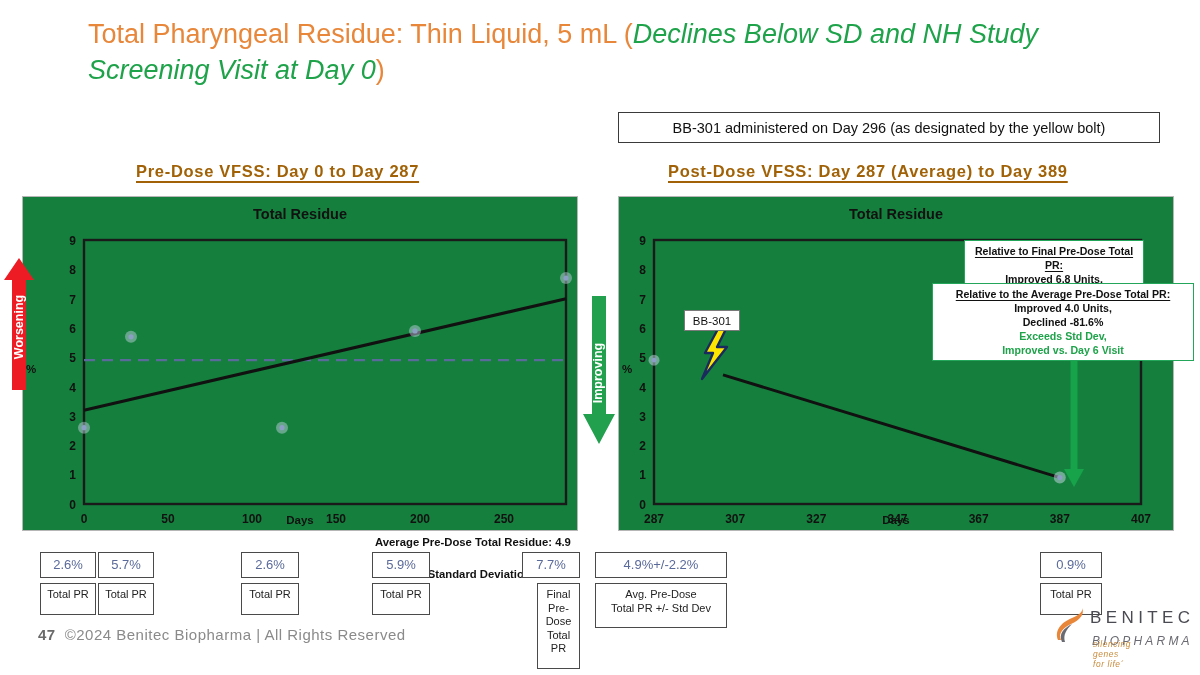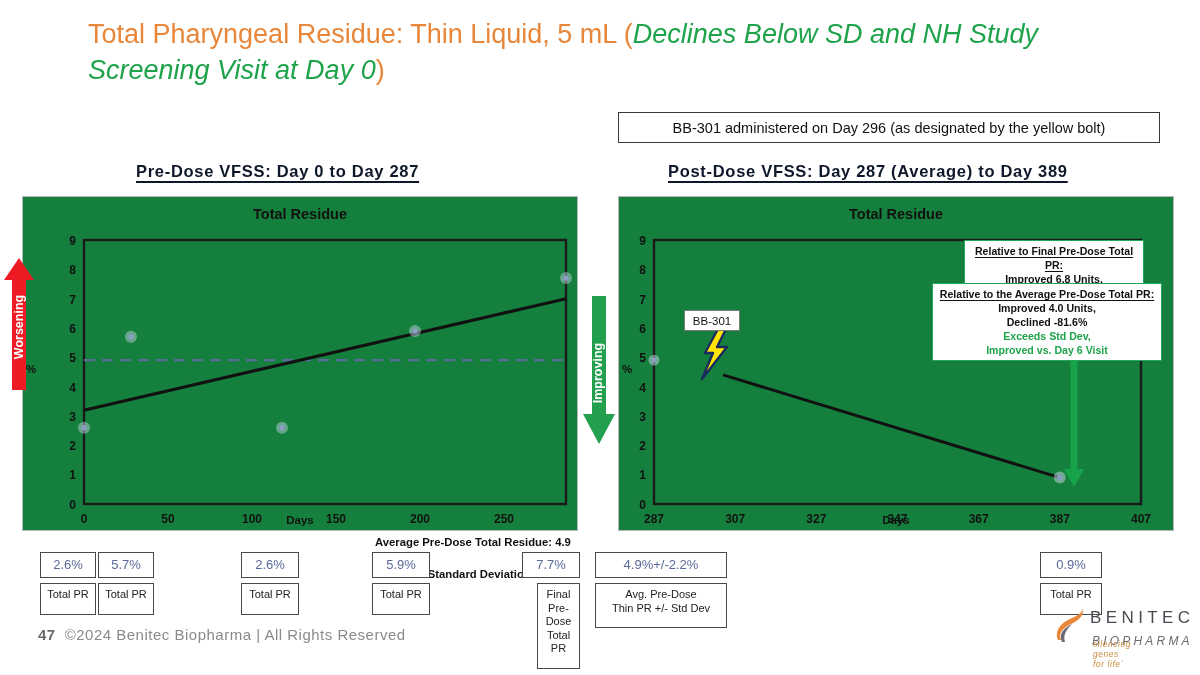--- a/index.html
+++ b/index.html
@@ -43,7 +43,7 @@
     position: absolute;
     font-size: 16.5px;
     font-weight: bold;
-    color: #0f172a;
+    color: #a16207;
     letter-spacing: 0.7px;
     text-decoration: underline;
     text-underline-offset: 4px;

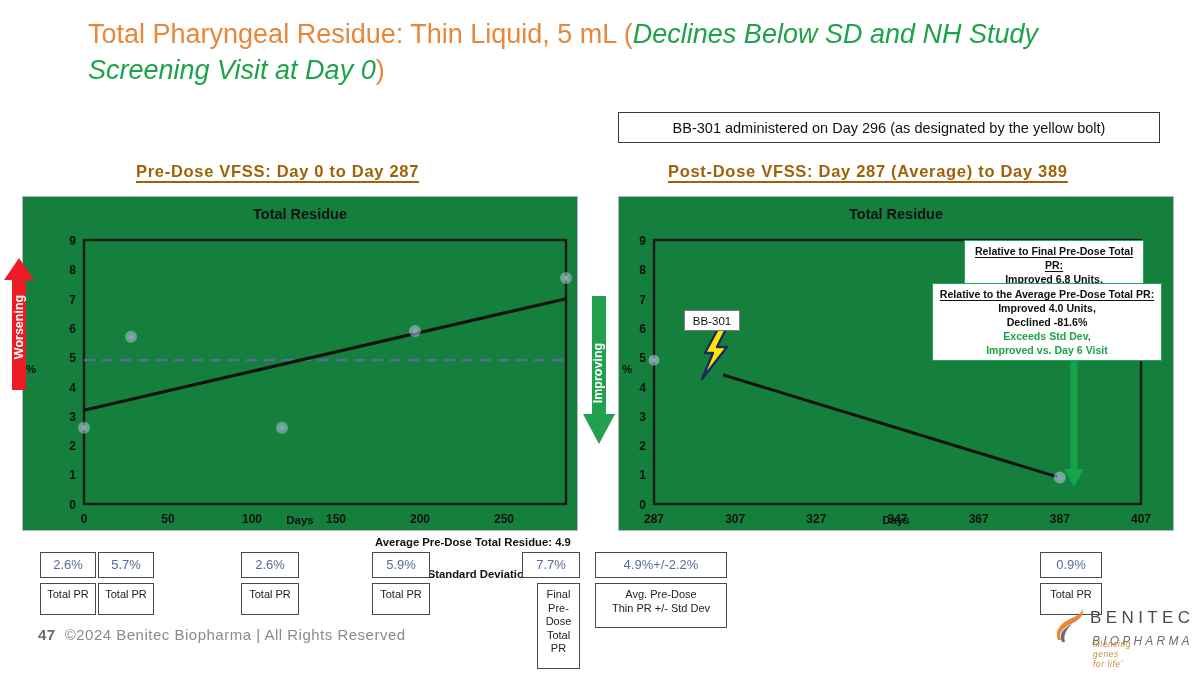--- a/index.html
+++ b/index.html
@@ -129,7 +129,7 @@
     padding: 3px 6px;
   }
   #green-box-1 { left: 964px; top: 240px; width: 180px; }
-  #green-box-2 { left: 932px; top: 283px; width: 230px; }
+  #green-box-2 { left: 932px; top: 283px; width: 262px; }
   .green-box .ul {
     display: block;
     font-size: 10.6px; font-weight: bold;

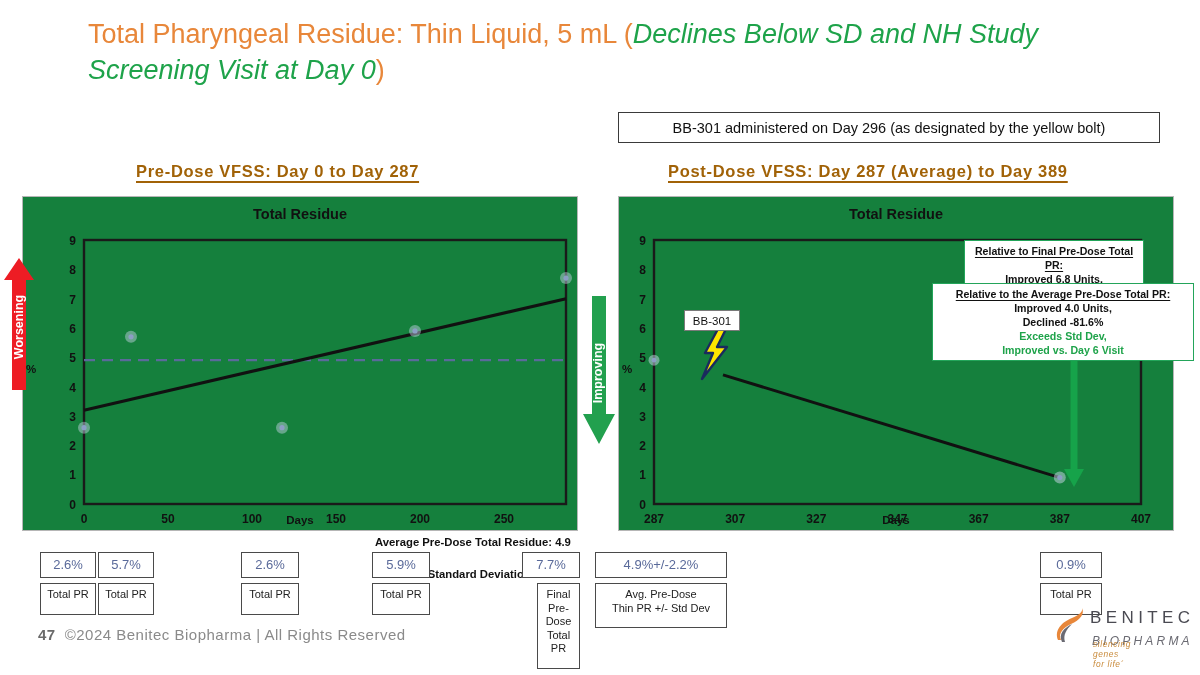--- a/index.html
+++ b/index.html
@@ -365,7 +365,7 @@
 <div class="chip-group" style="left:595px; top:552px; width:132px;">
   <div class="chip-value">4.9%+/-2.2%</div>
   <div class="chip-caption" style="white-space:pre-line;">Avg. Pre-Dose
-Thin PR +/- Std Dev</div>
+Total PR +/- Std Dev</div>
 </div>
 
 <div class="chip-group" style="left:1040px; top:552px; width:62px;">

